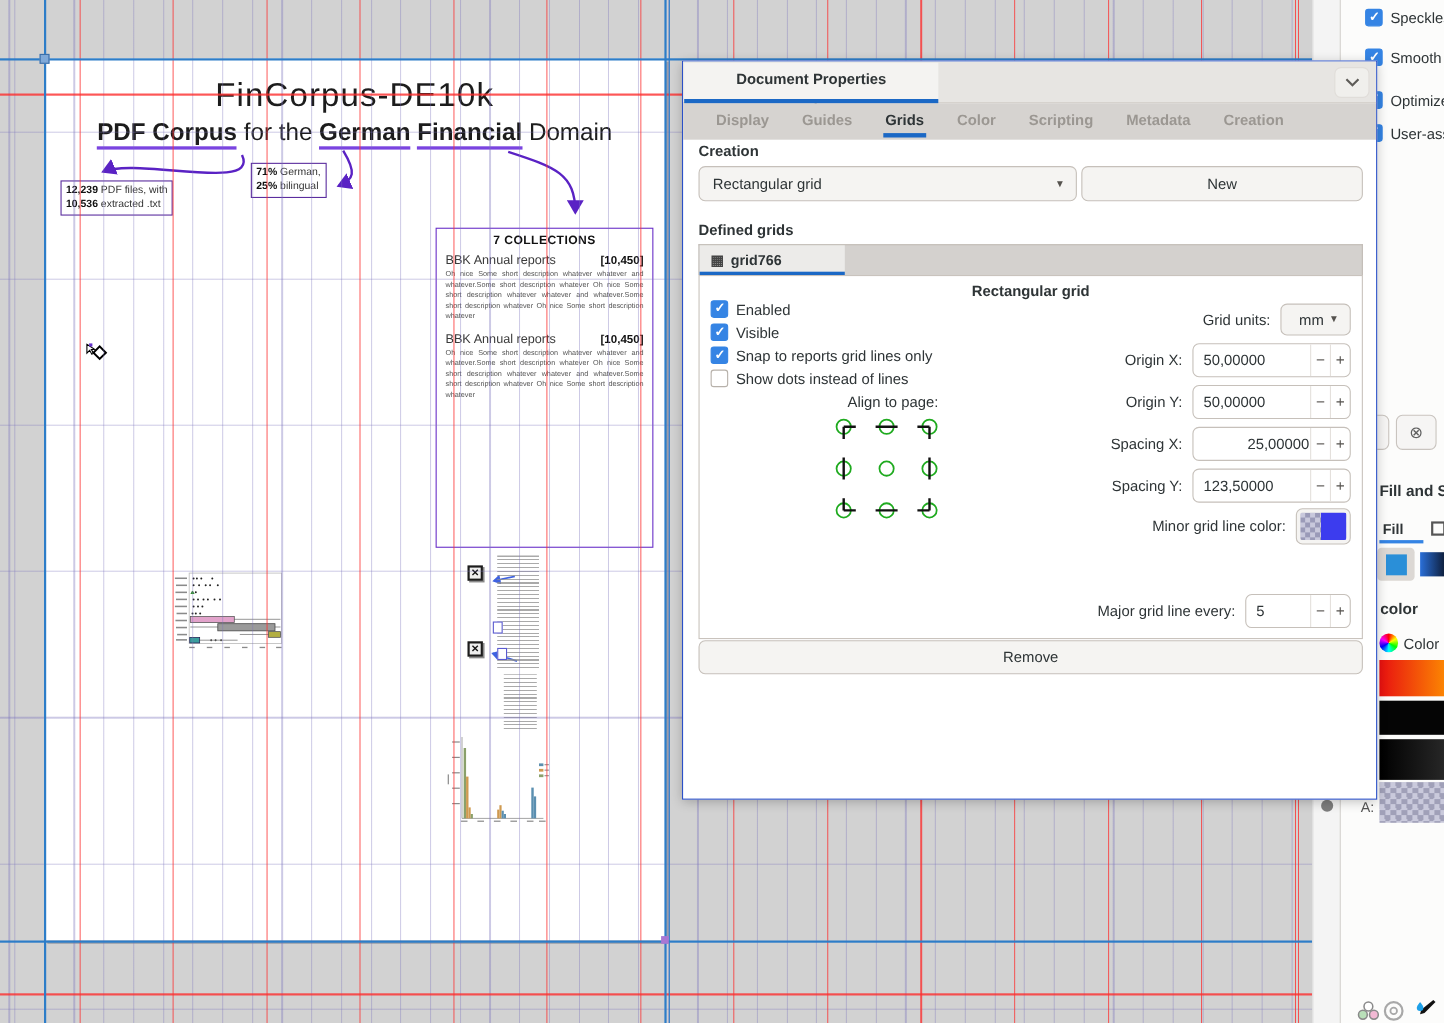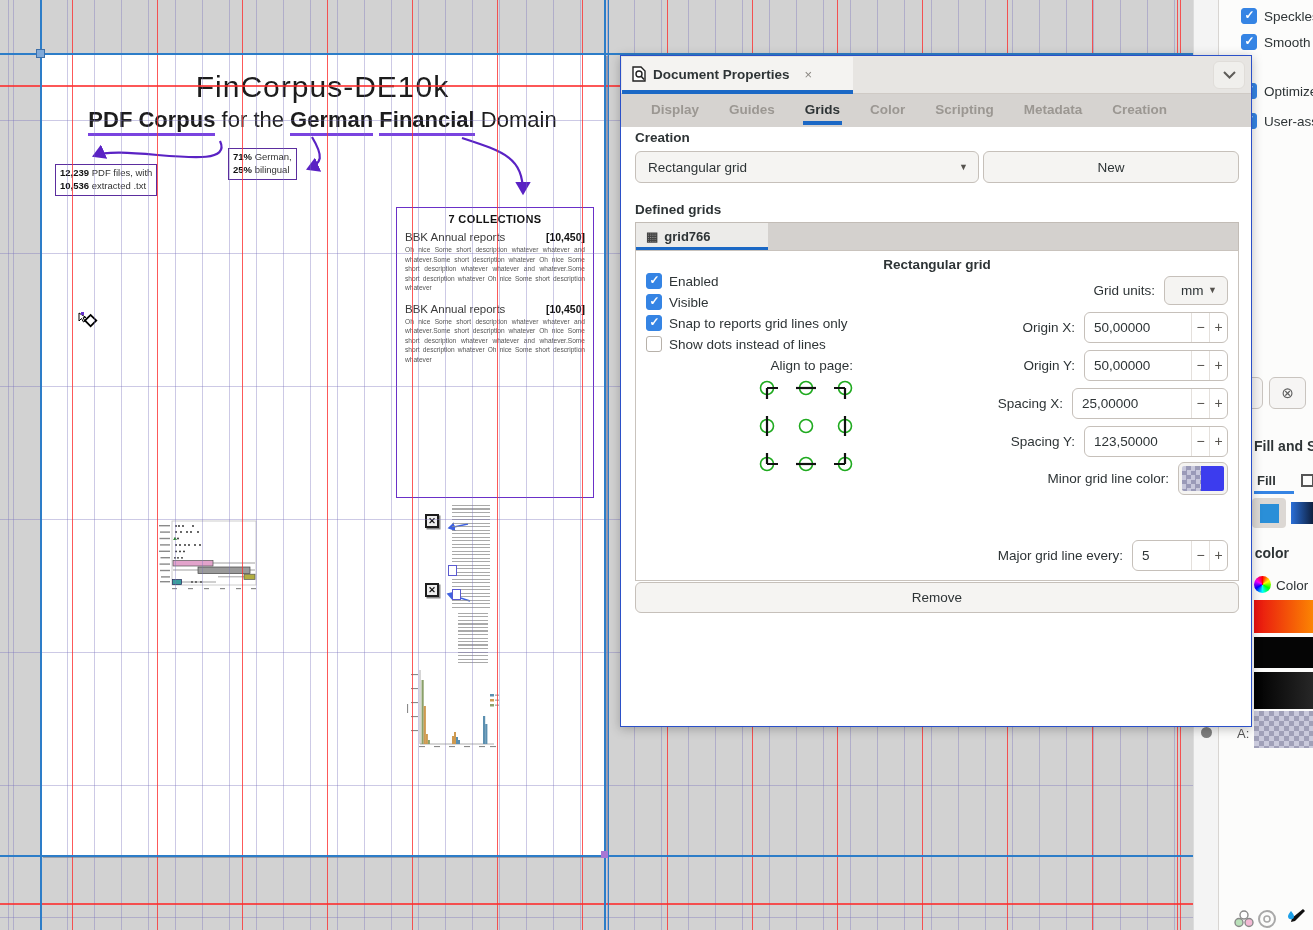--- a/index.html
+++ b/index.html
@@ -303,7 +303,7 @@
       <span class="cb checked"></span>
       <span>Speckles</span>
     </div>
-    <div class="rp-cbrow" style="top:34px;">
+    <div class="rp-cbrow" style="top:44px;">
       <span class="cb checked"></span>
       <span>Smooth</span>
     </div>

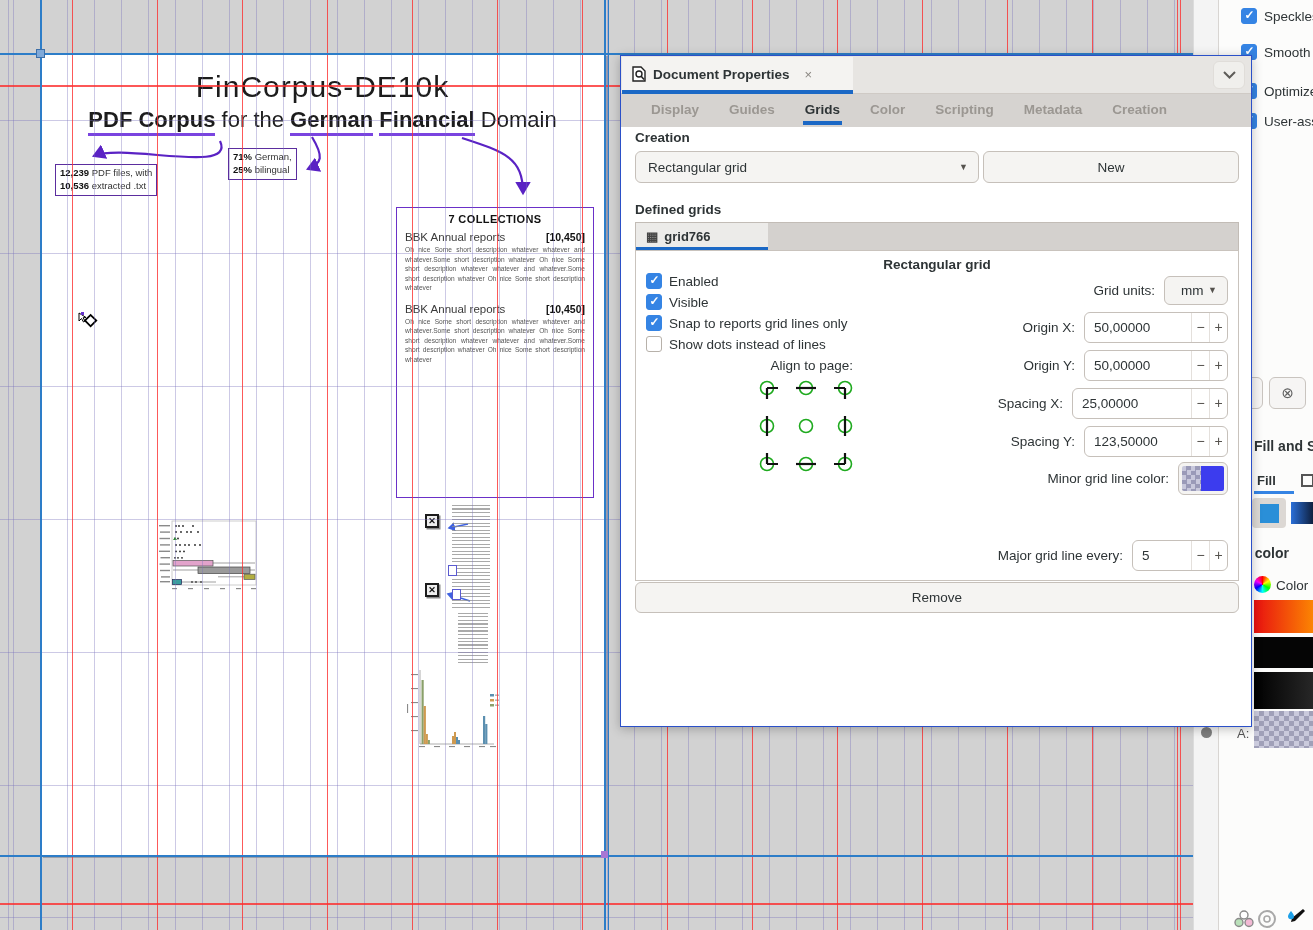--- a/index.html
+++ b/index.html
@@ -70,7 +70,7 @@
     border:1px solid #2b50c8; box-shadow:0 2px 10px rgba(0,0,0,.25); }
   #dlg-titlebar { position:absolute; left:0; top:0; width:630px; height:38px; background:#e7e5e2; border-bottom:1px solid #cfcac5; }
   #dlg-tab { position:absolute; left:1px; top:1px; width:231px; height:34px; background:#f4f3f1;
-    display:flex; align-items:center; gap:7px; padding:0 10px; font-size:13.5px; font-weight:700; color:#2e3436; }
+    display:flex; align-items:center; gap:7px; padding:0 10px; font-size:13.5px; font-weight:700; color:#2e3436;flex-direction:column; }
   #dlg-tab .x { color:#8a8782; font-weight:400; margin-left:8px; font-size:13px; }
   #dlg-tab-underline { position:absolute; left:1px; top:34px; width:231px; height:4px; background:#1b68c5; }
   #dlg-collapse { position:absolute; right:6px; top:5px; width:32px; height:28px; background:#f0efec;

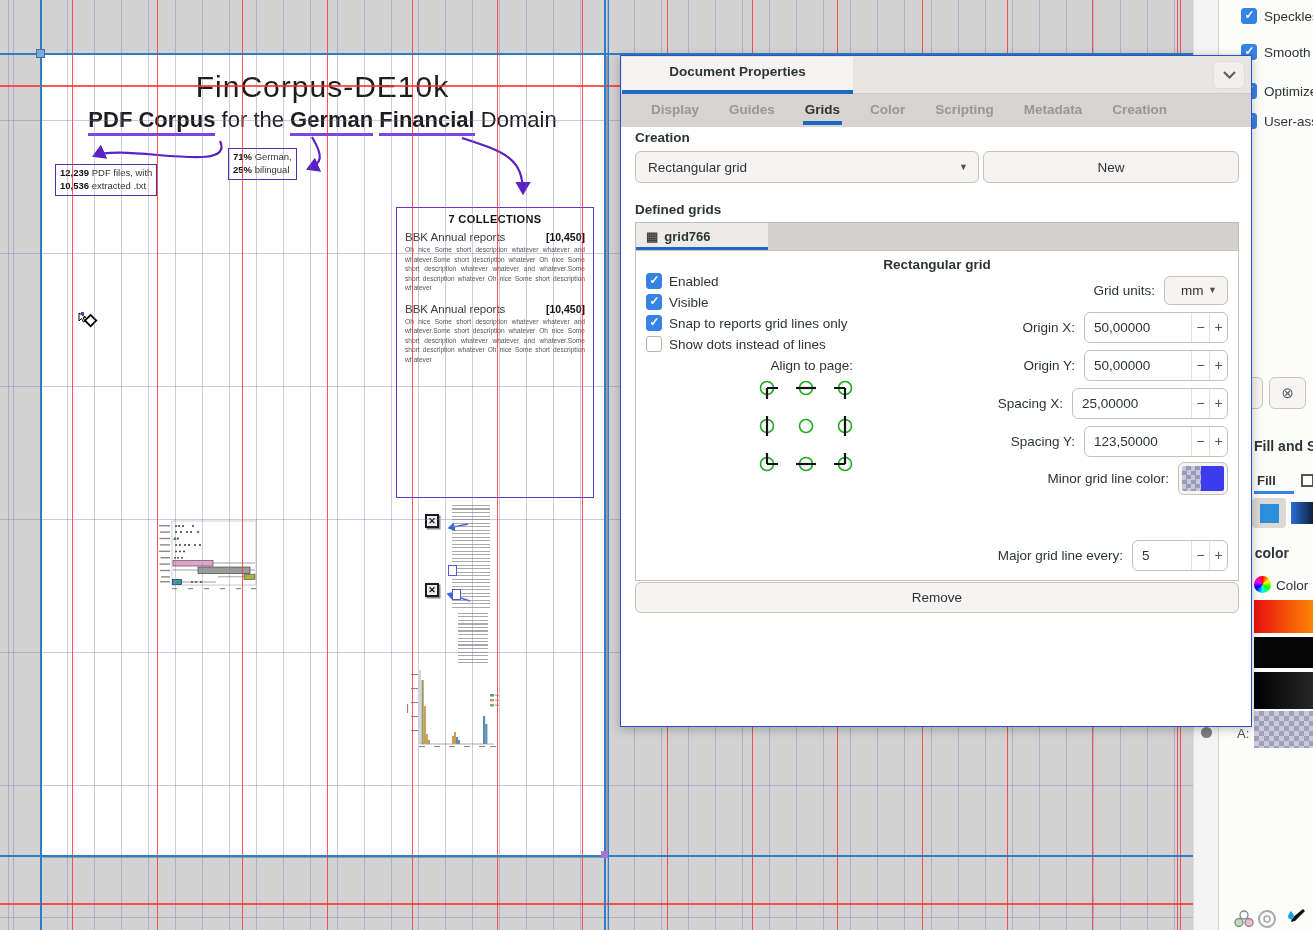--- a/index.html
+++ b/index.html
@@ -487,7 +487,7 @@
       </div>
       <div class="gc-row" style="top:136px;">
         <span class="lbl">Spacing X:</span>
-        <div class="spin" style="width:156px;">
+        <div class="spin" style="width:144px;padding-left:40px;">
           <span class="val">25,00000</span>
           <span class="sbtn">−</span>
           <span class="sbtn">+</span>

